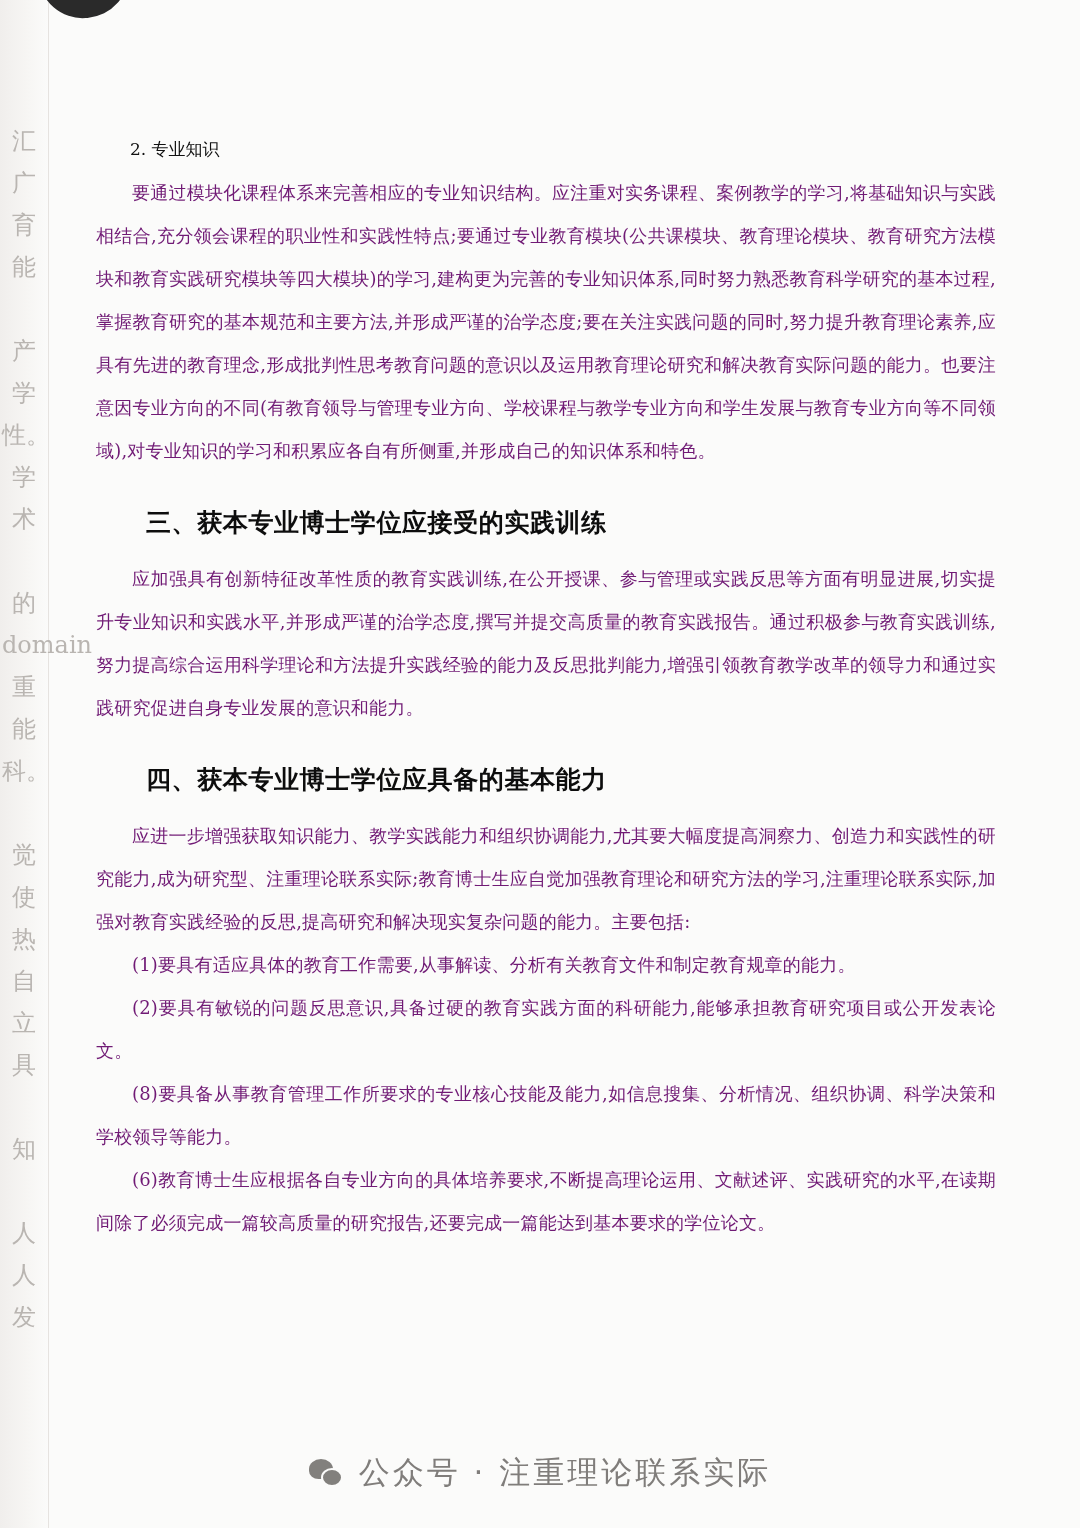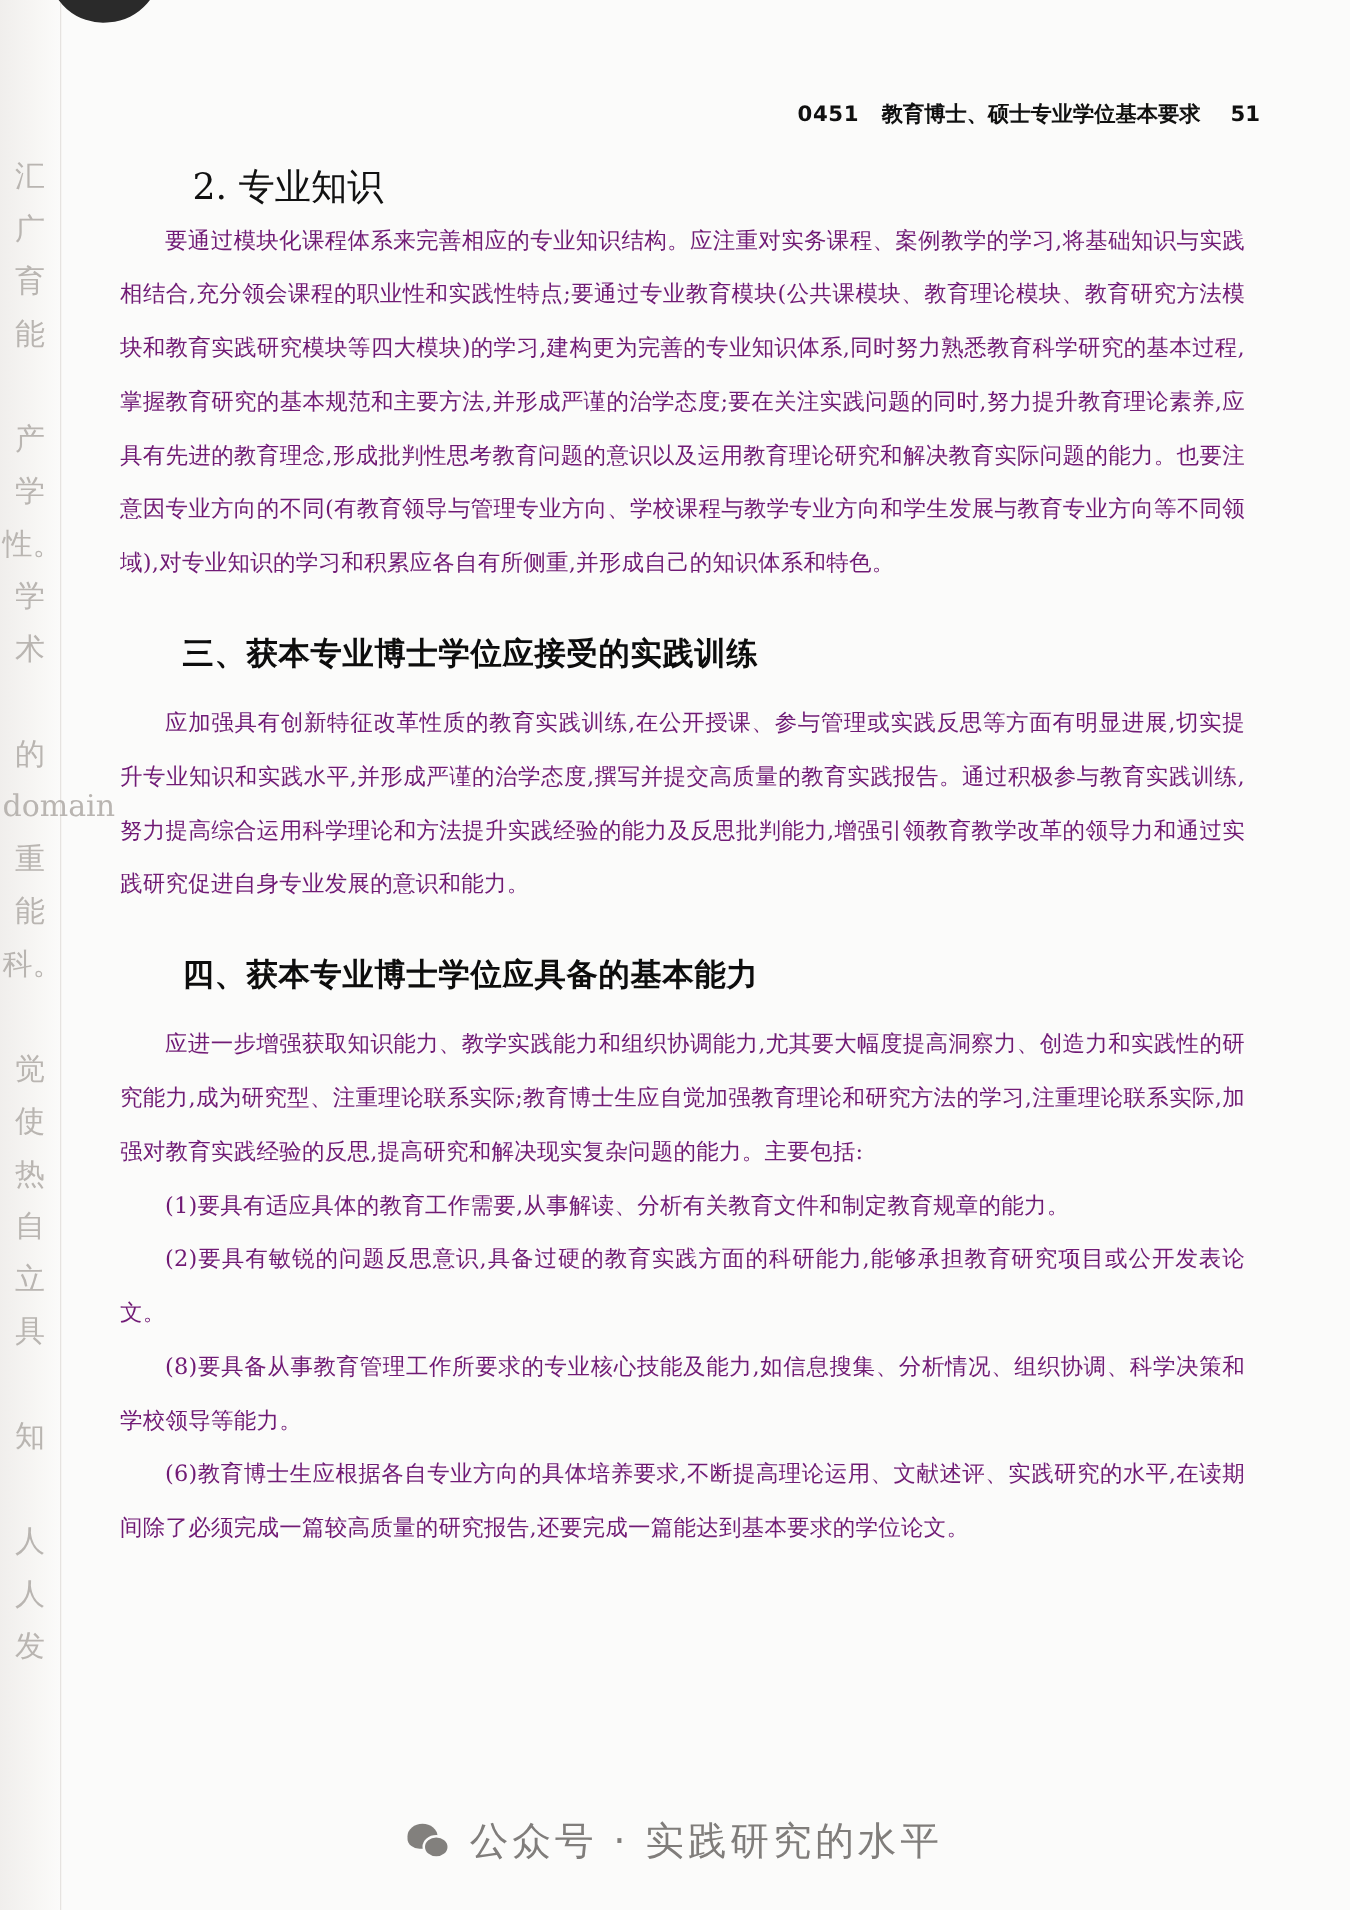--- a/index.html
+++ b/index.html
@@ -202,11 +202,6 @@
 人
 发</div>
 
-  <div class="header">
-    <span class="folio-num">0451</span>
-    <span class="header-title">教育博士、硕士专业学位基本要求</span>
-    <span class="page-number">51</span>
-  </div>
 
   <div class="content">
 

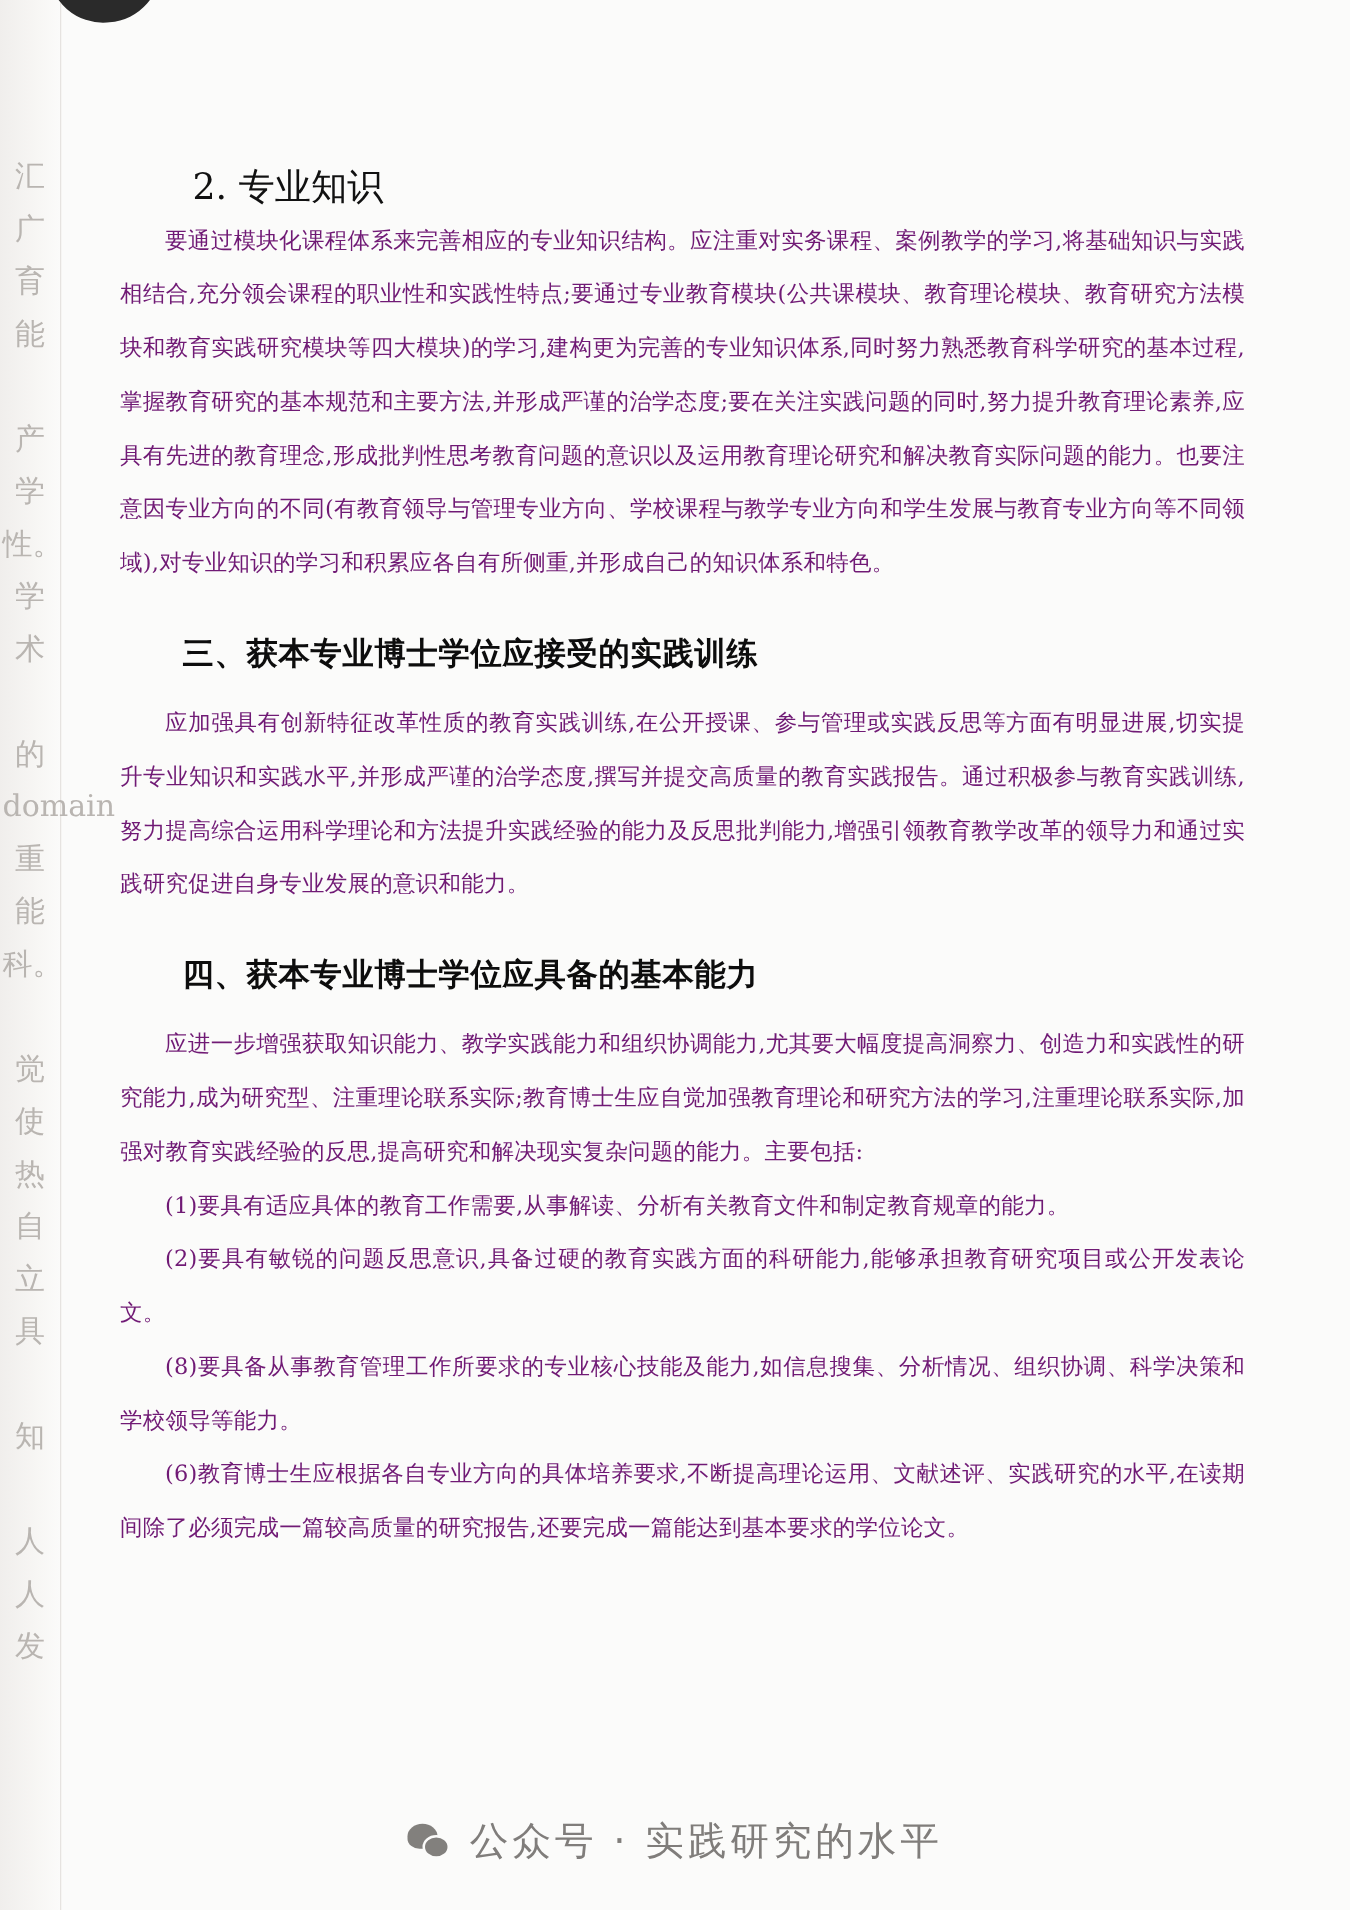--- a/index.html
+++ b/index.html
@@ -107,7 +107,7 @@
   p.subhead {
     margin: 0;
     text-indent: 2em;
-    font-size: 29px;
+    font-size: 17px;
     line-height: 43px;
     color: #111;
   }

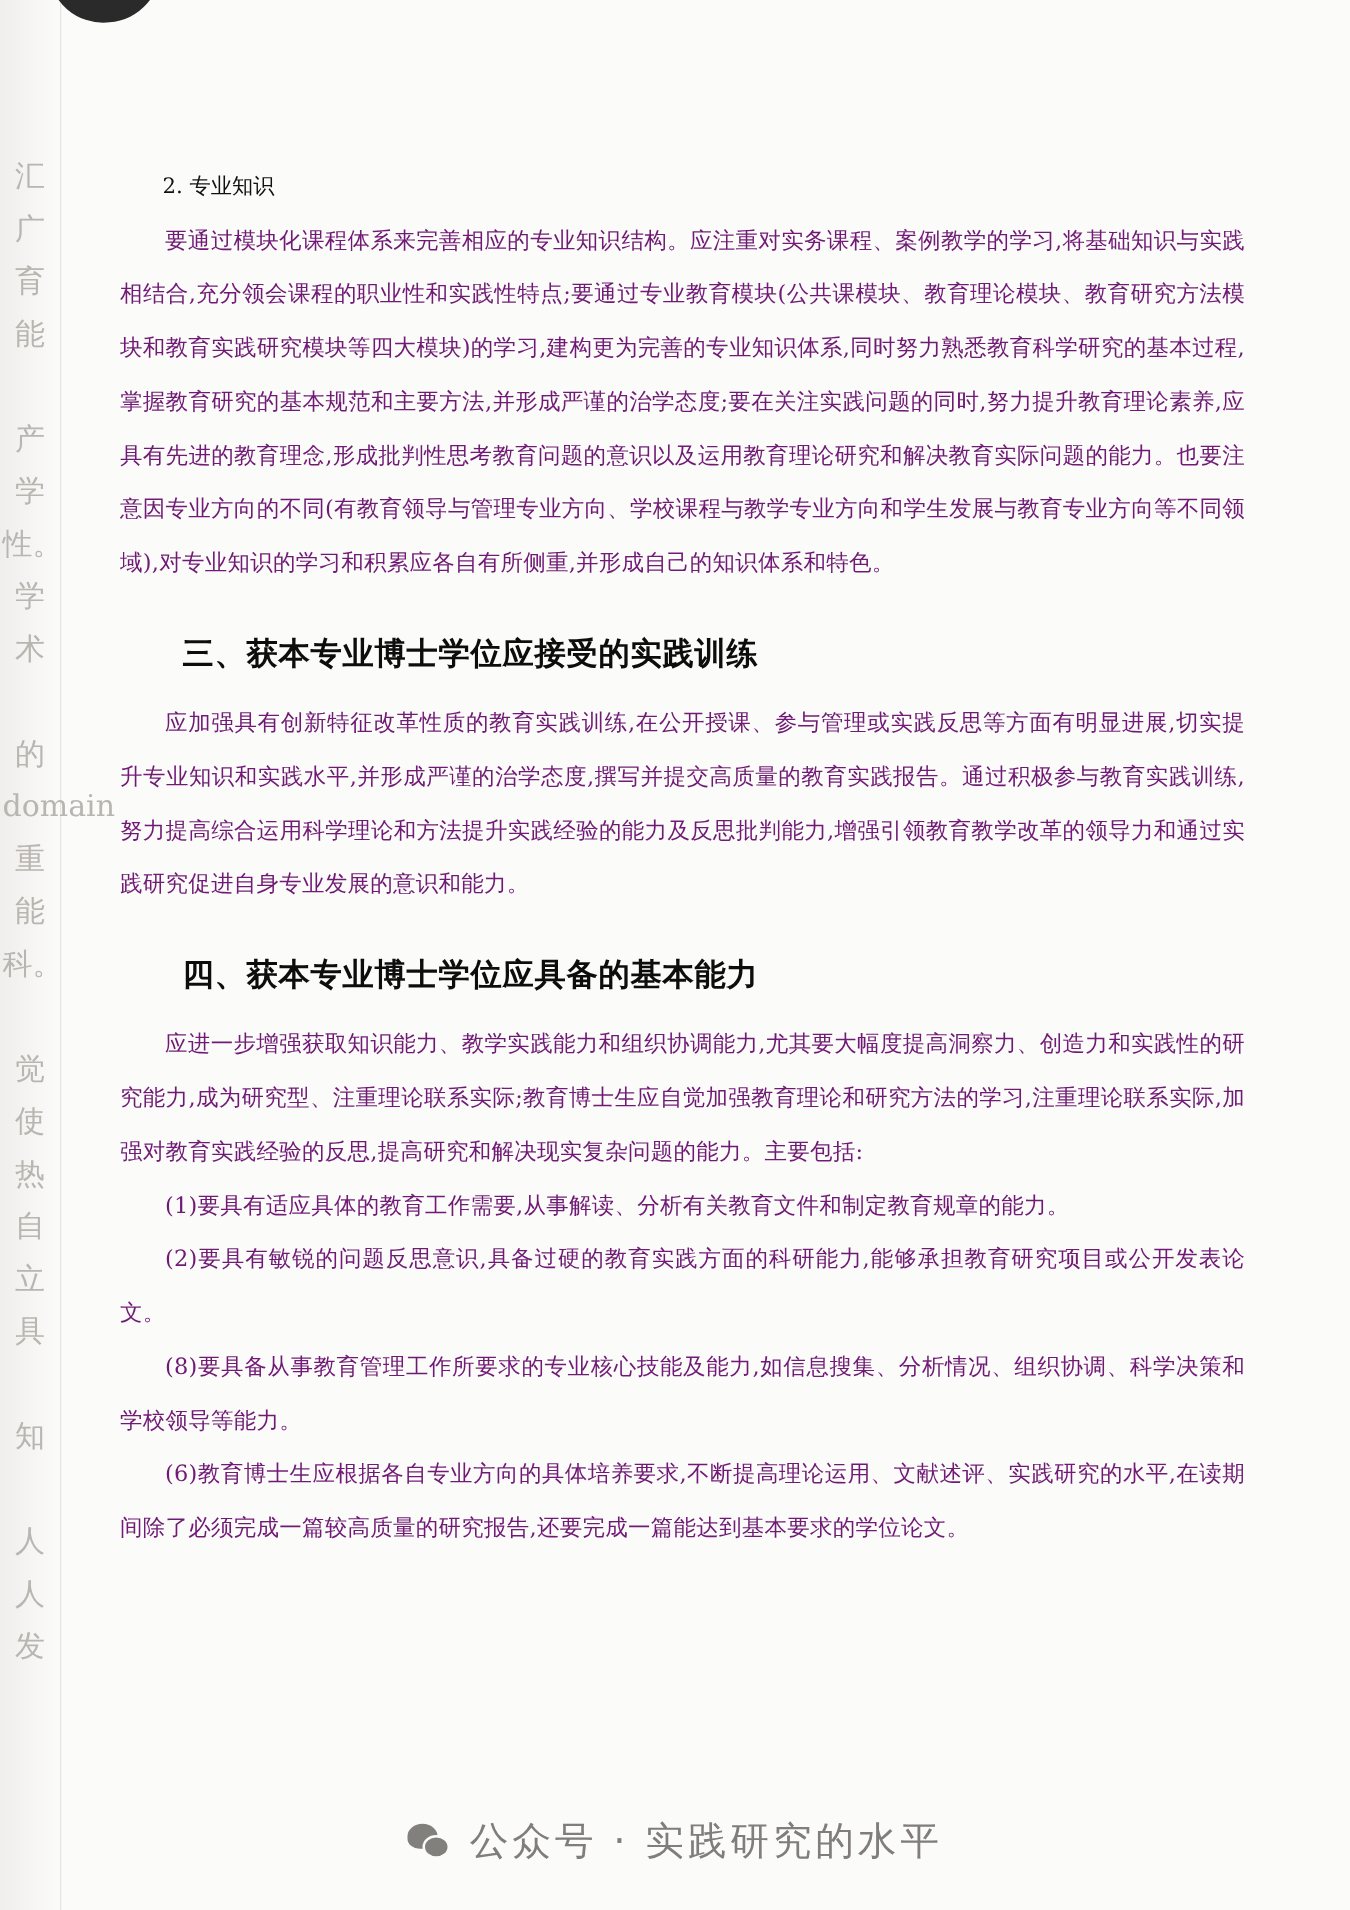--- a/index.html
+++ b/index.html
@@ -233,7 +233,7 @@
       <span class="b1"></span>
       <span class="b2"></span>
     </span>
-    <span class="promo-text">公众号 · 实践研究的水平</span>
+    <span class="promo-text">公众号 · 注重理论联系实际</span>
   </div>
 
 </div>

